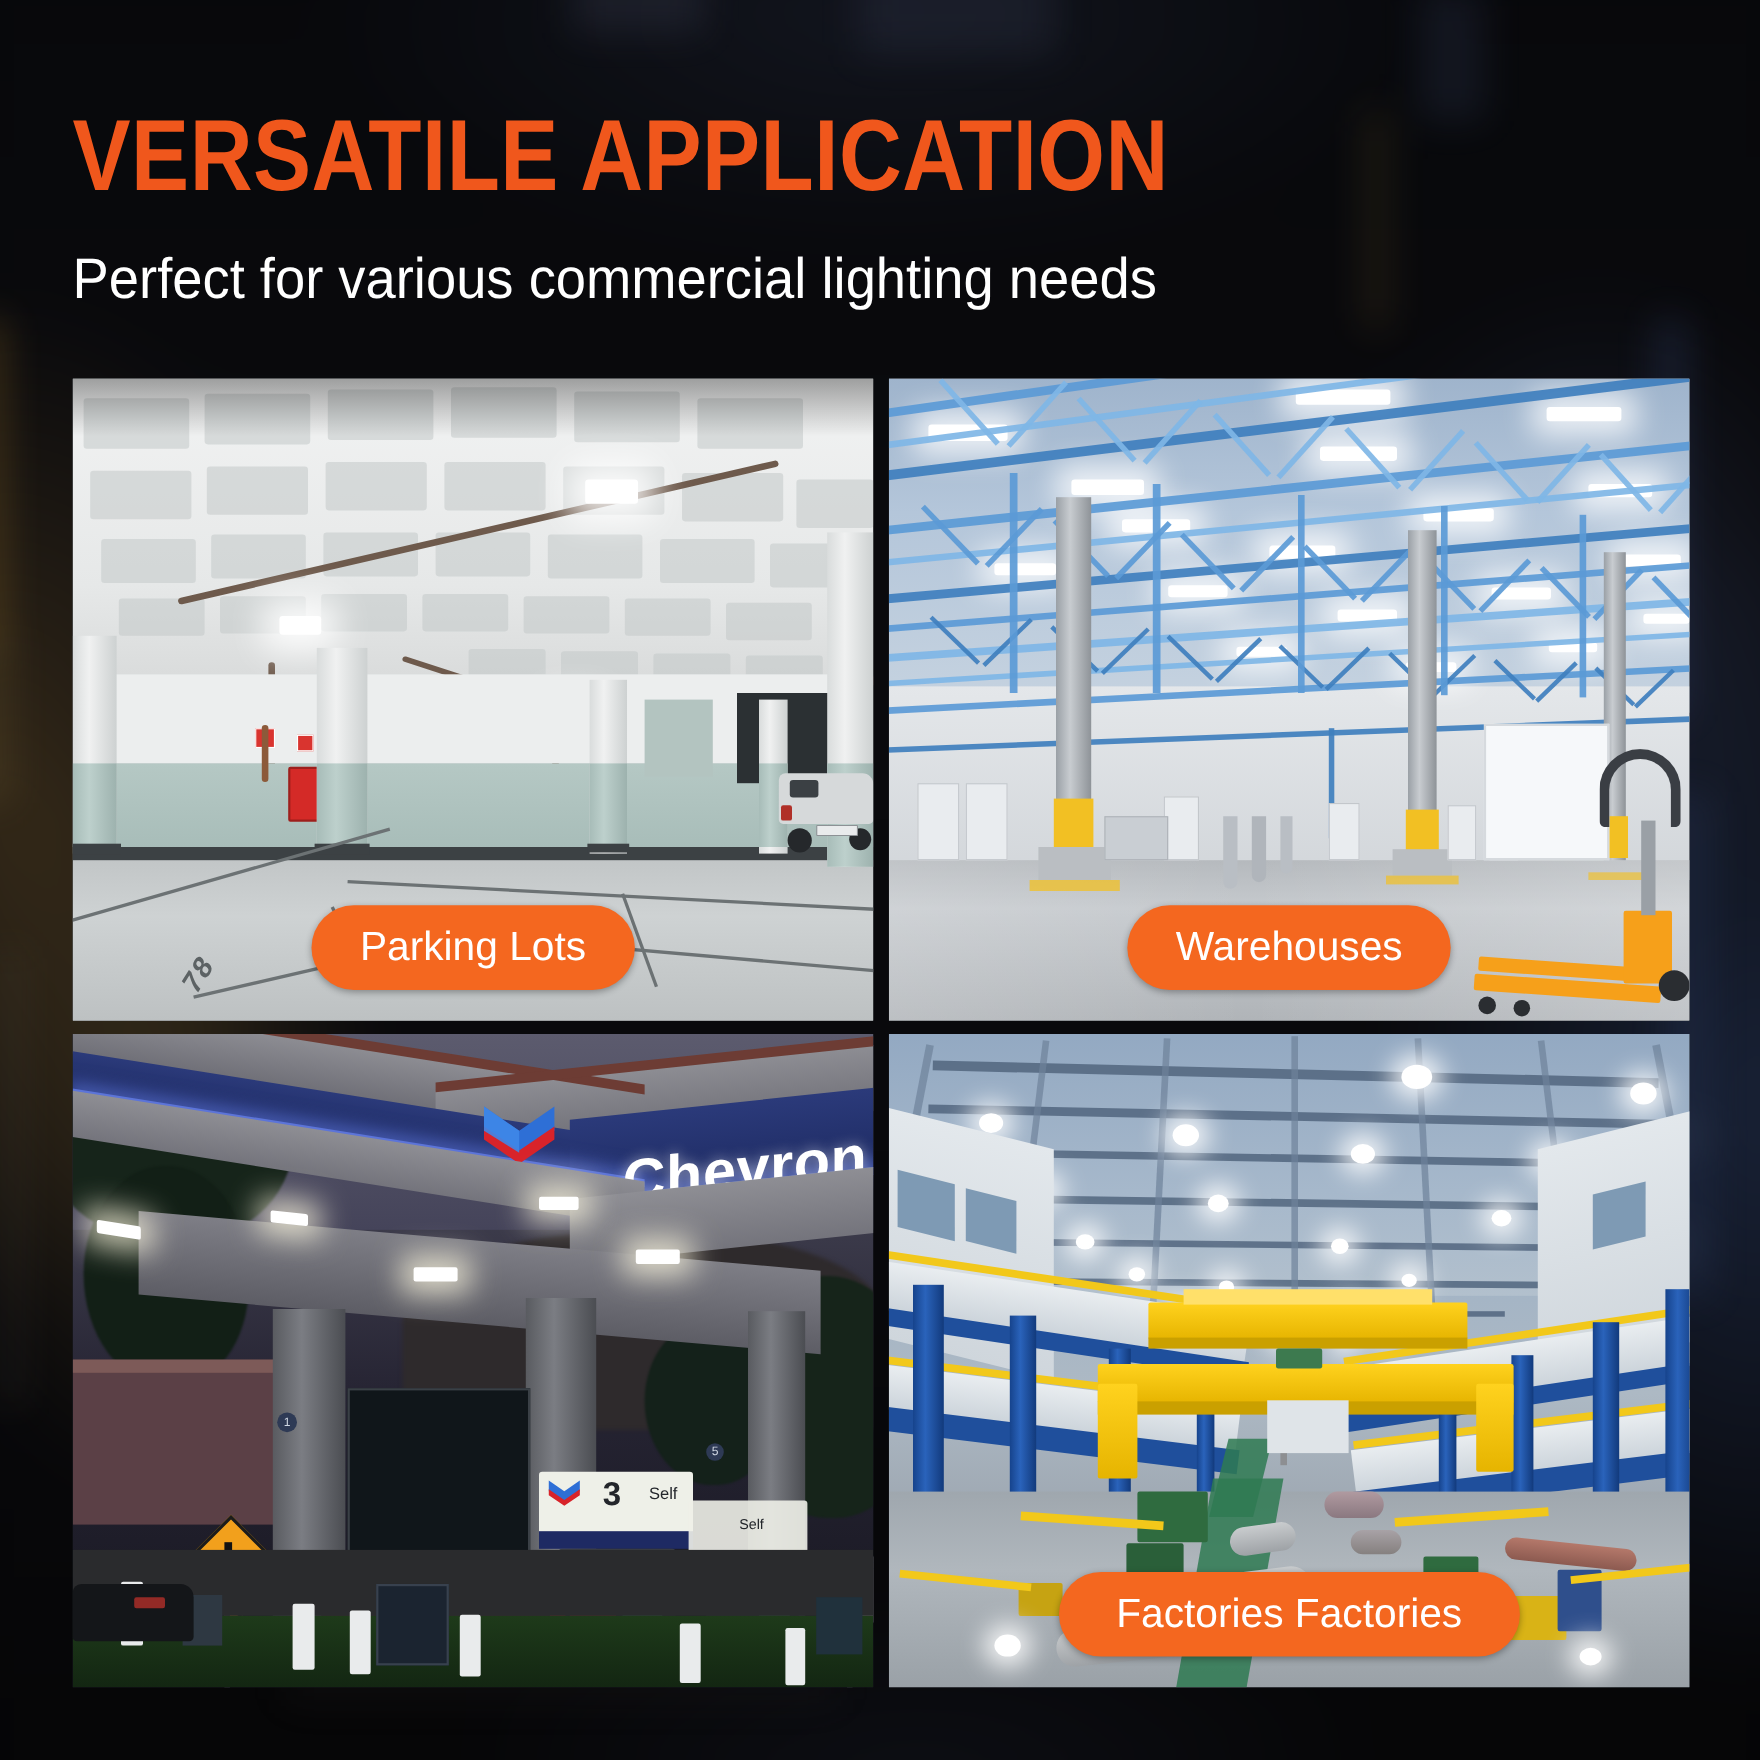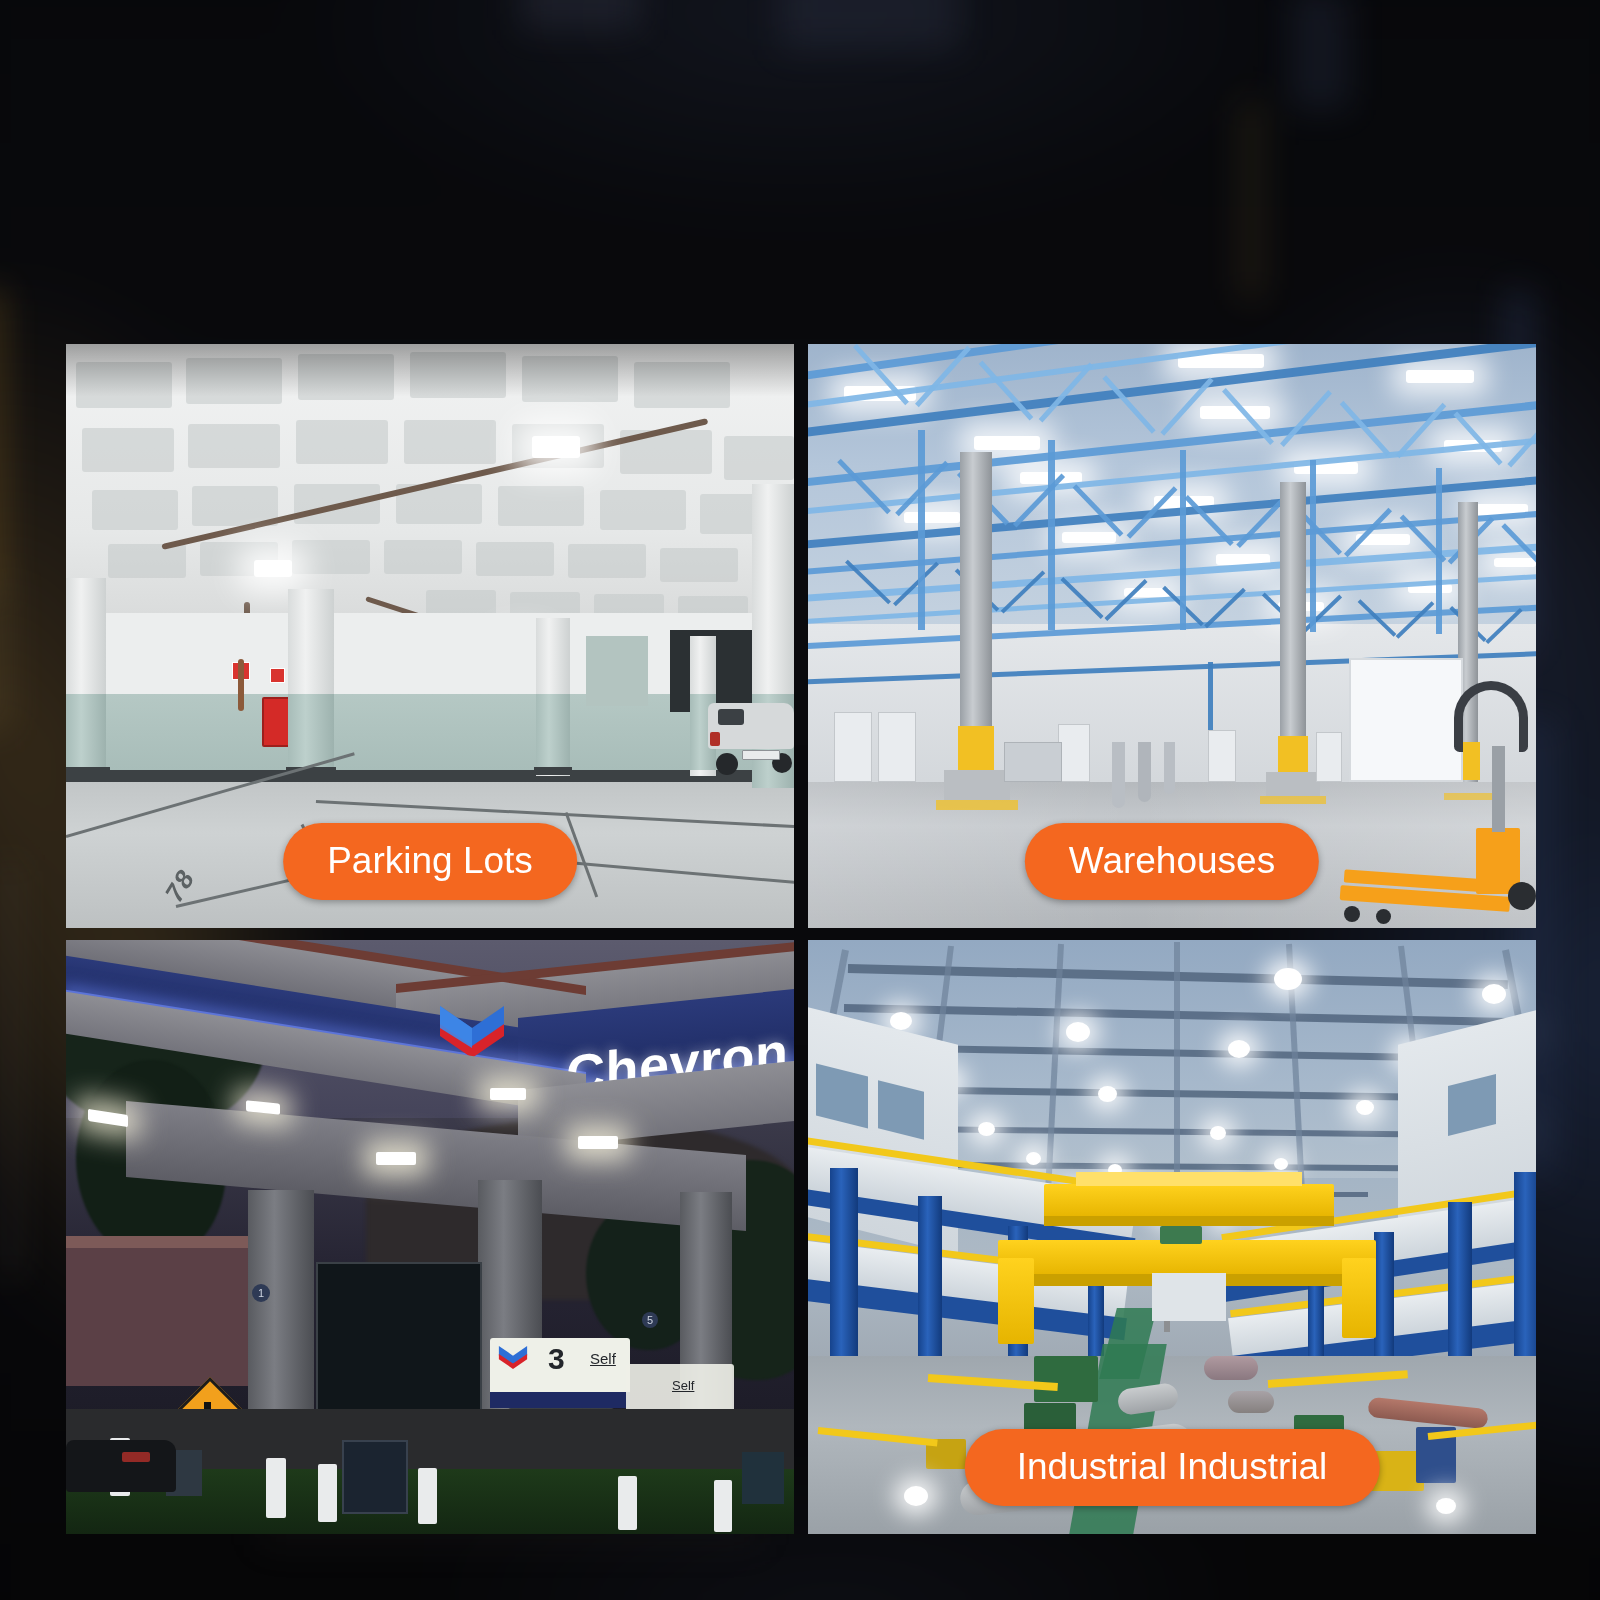--- a/index.html
+++ b/index.html
@@ -193,6 +193,10 @@
     </div>
   </div>
 
+  <div class="header">
+    <div class="title">VERSATILE APPLICATION</div>
+    <div class="subtitle">Perfect for various commercial lighting needs</div>
+  </div>
 
   <div class="grid">
 

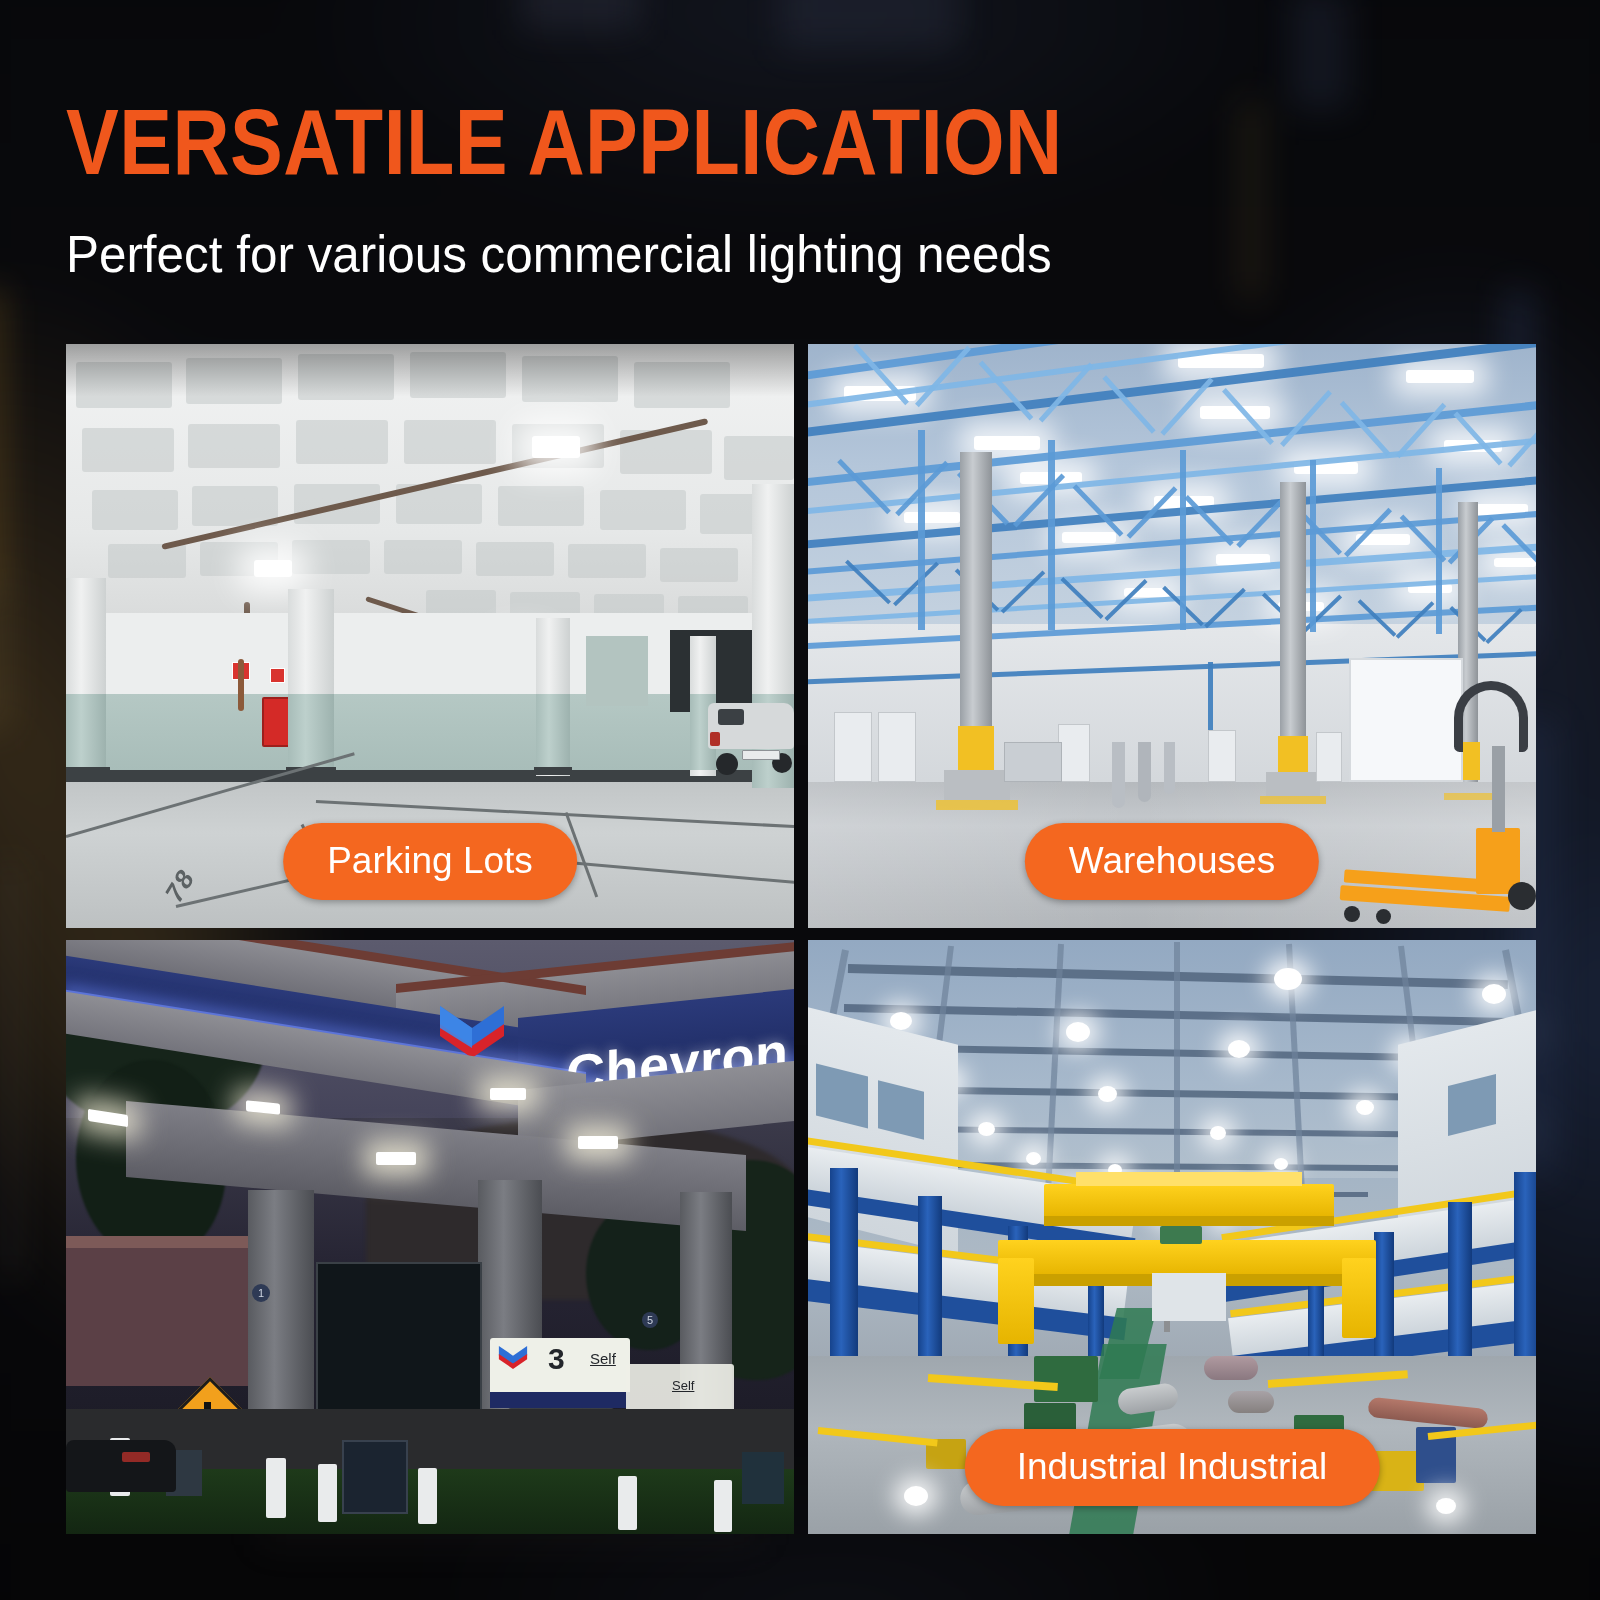--- a/index.html
+++ b/index.html
@@ -131,7 +131,7 @@
   .pump-top{position:absolute;background:#eef0e8;border-radius:3px;}
   .pump-band{position:absolute;background:#1e2a63;}
   .pump-num{position:absolute;color:#23262b;font-weight:700;}
-  .pump-self{position:absolute;color:#23262b;text-decoration:underline;}
+  .pump-self{position:absolute;color:#23262b;}
   .pump-body{position:absolute;background:linear-gradient(180deg,#3a3e45,#23262b);border-radius:3px;}
   .pump-screen{position:absolute;background:#0e1014;border-radius:2px;}
   .gs-sign{position:absolute;background:#F2A01C;border:3px solid #1c1c1c;

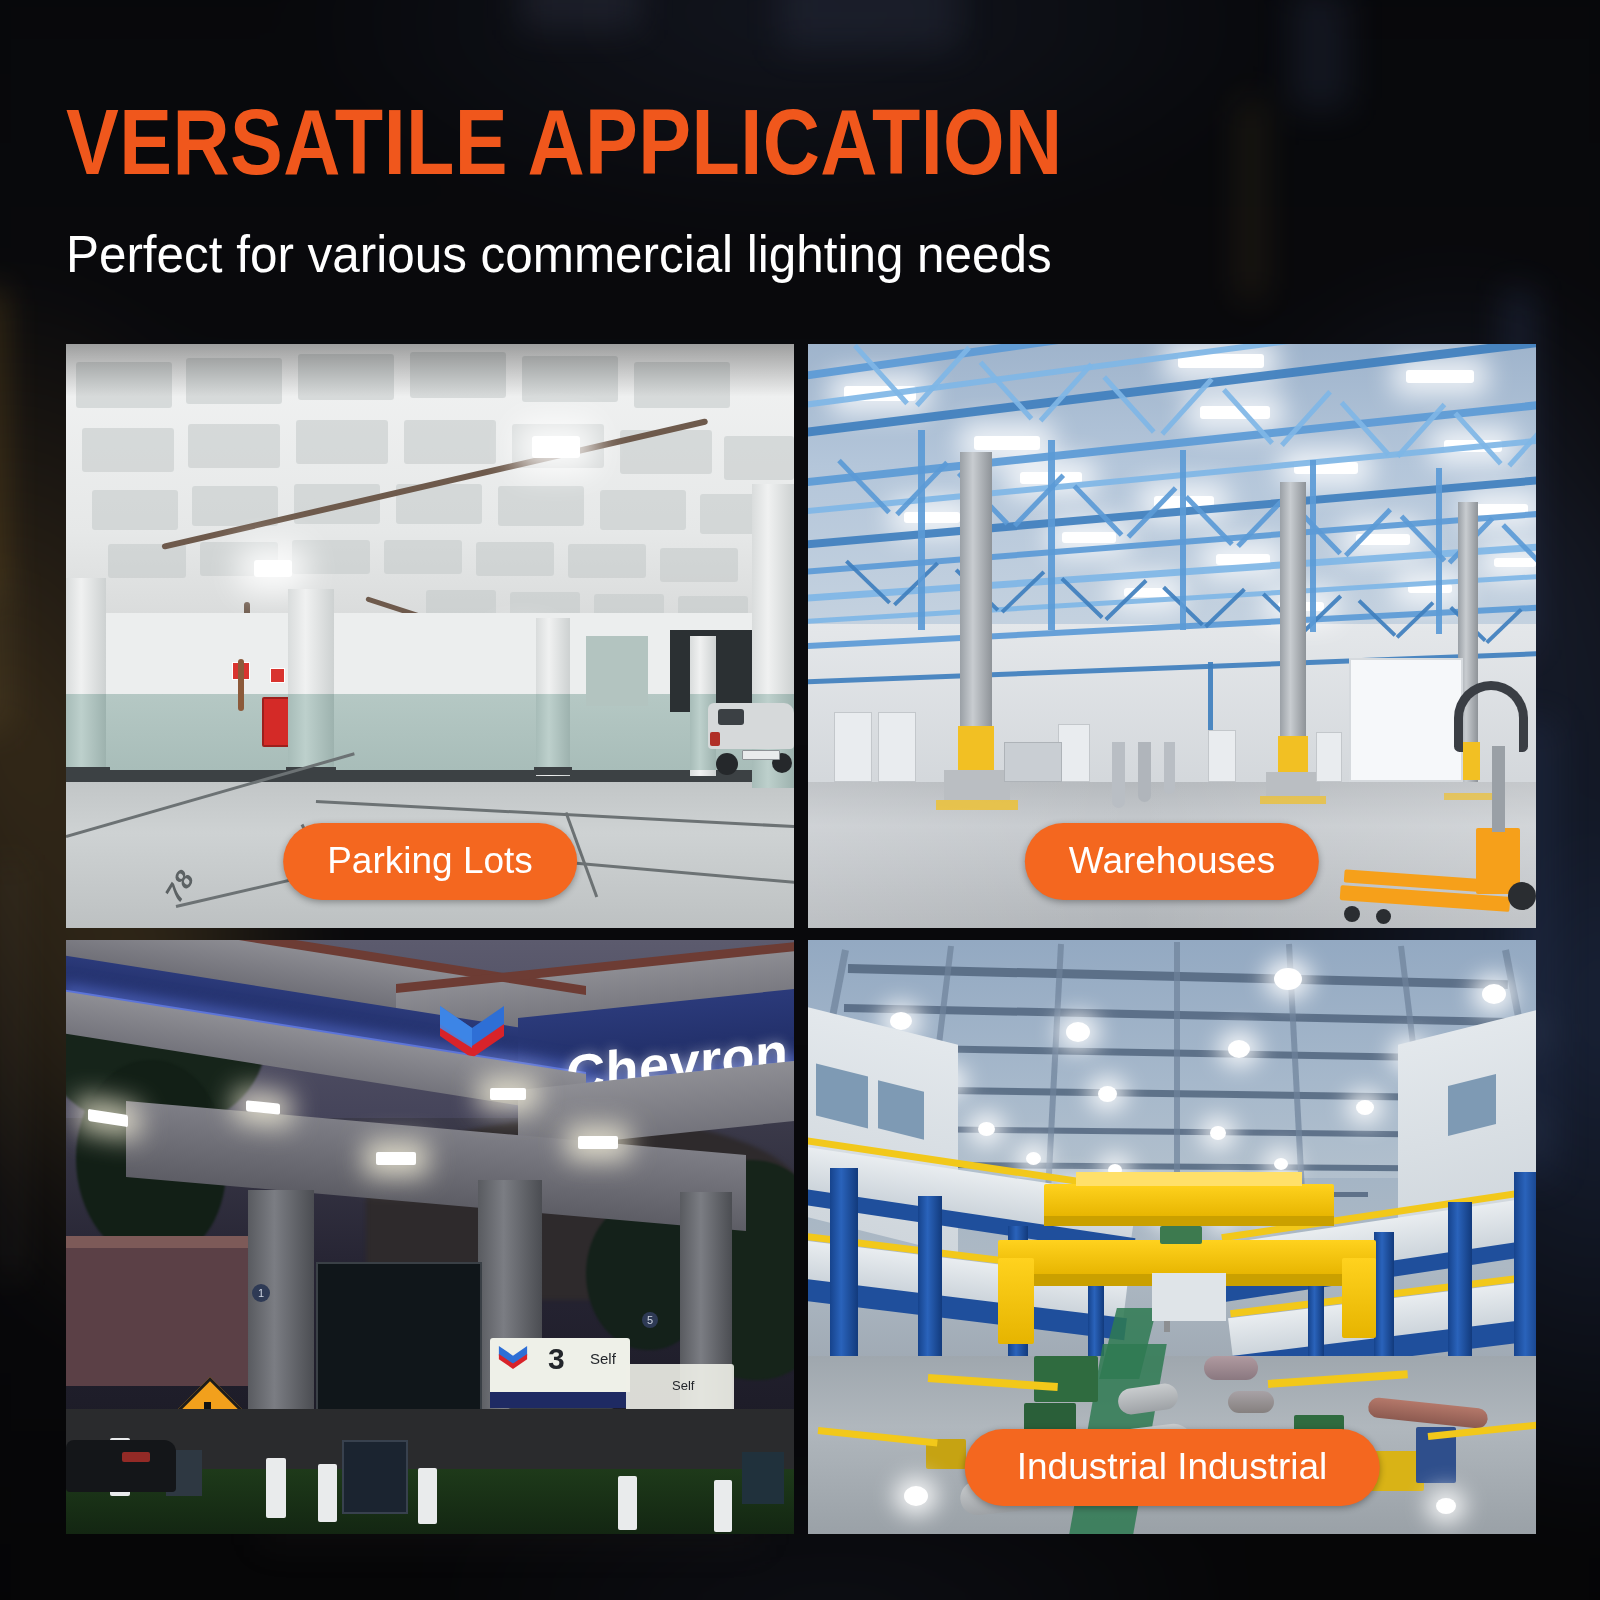--- a/index.html
+++ b/index.html
@@ -640,7 +640,7 @@
         <div class="fa-lamp" style="left:96px;top:92%;width:24px;height:20px;"></div>
         <div class="fa-lamp" style="left:628px;top:94%;width:20px;height:16px;"></div>
       </div>
-      <div class="pill wide">Industrial Industrial</div>
+      <div class="pill wide">Factories Factories</div>
     </div>
 
   </div>

